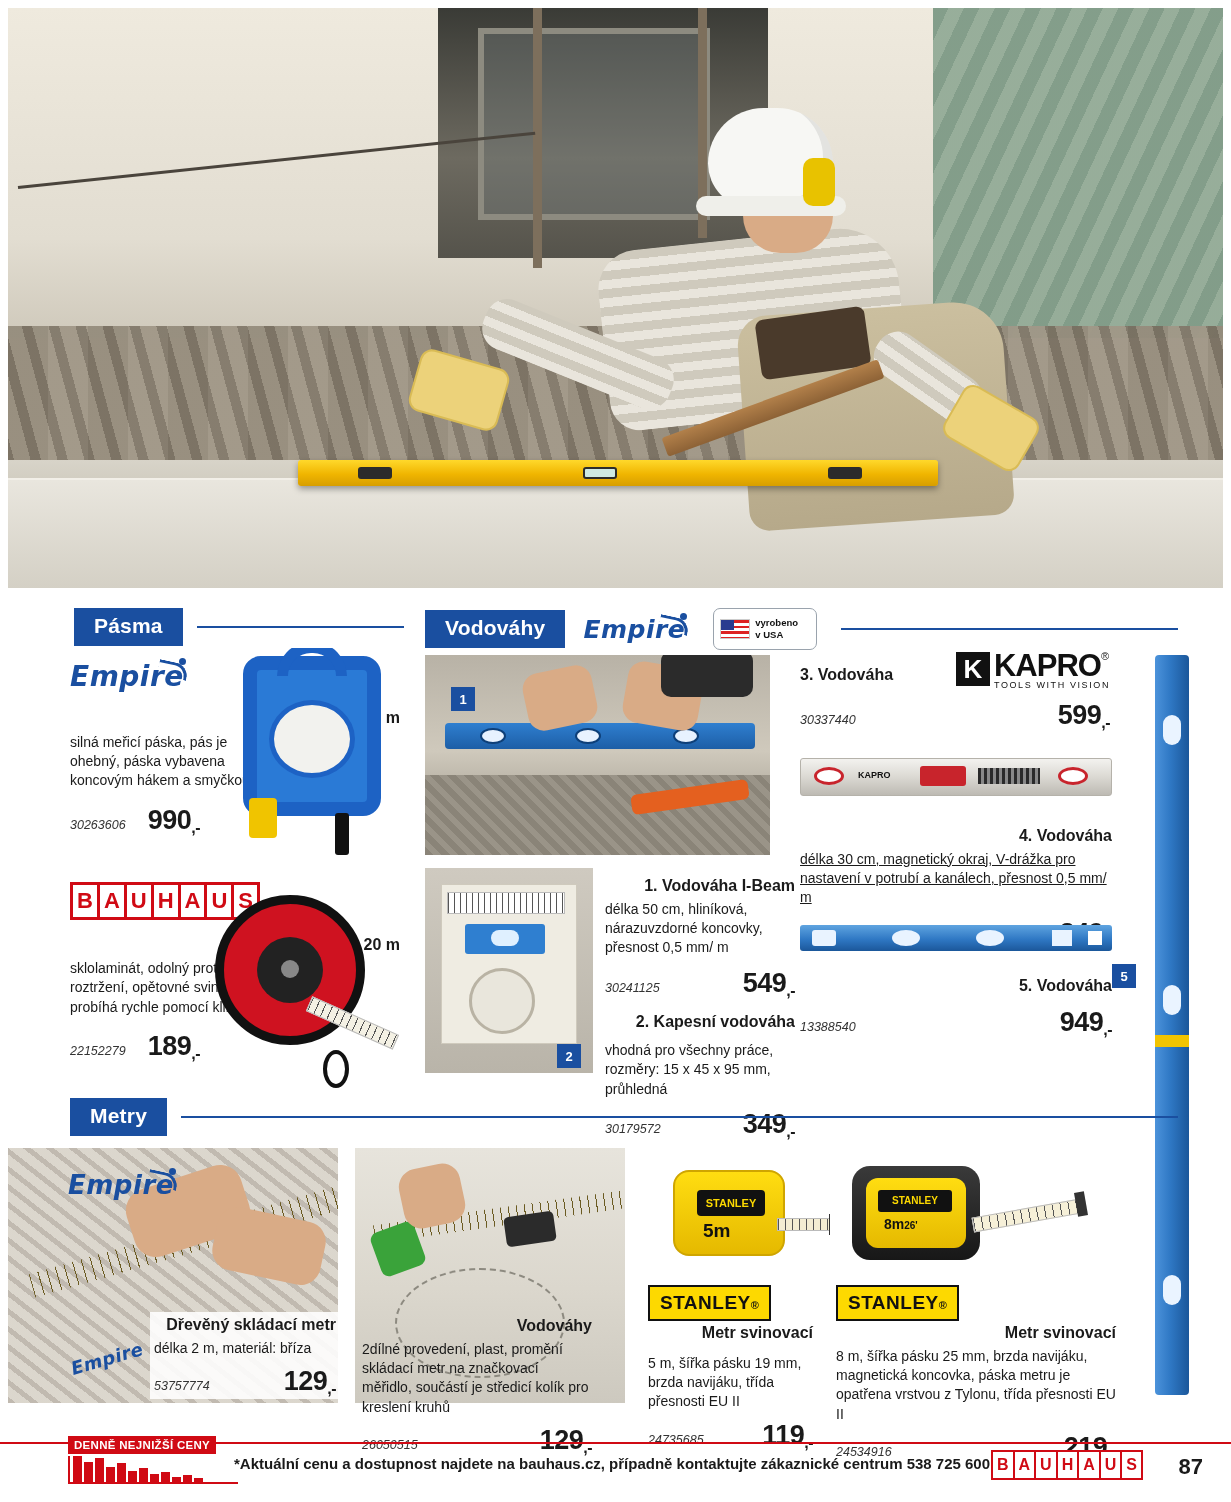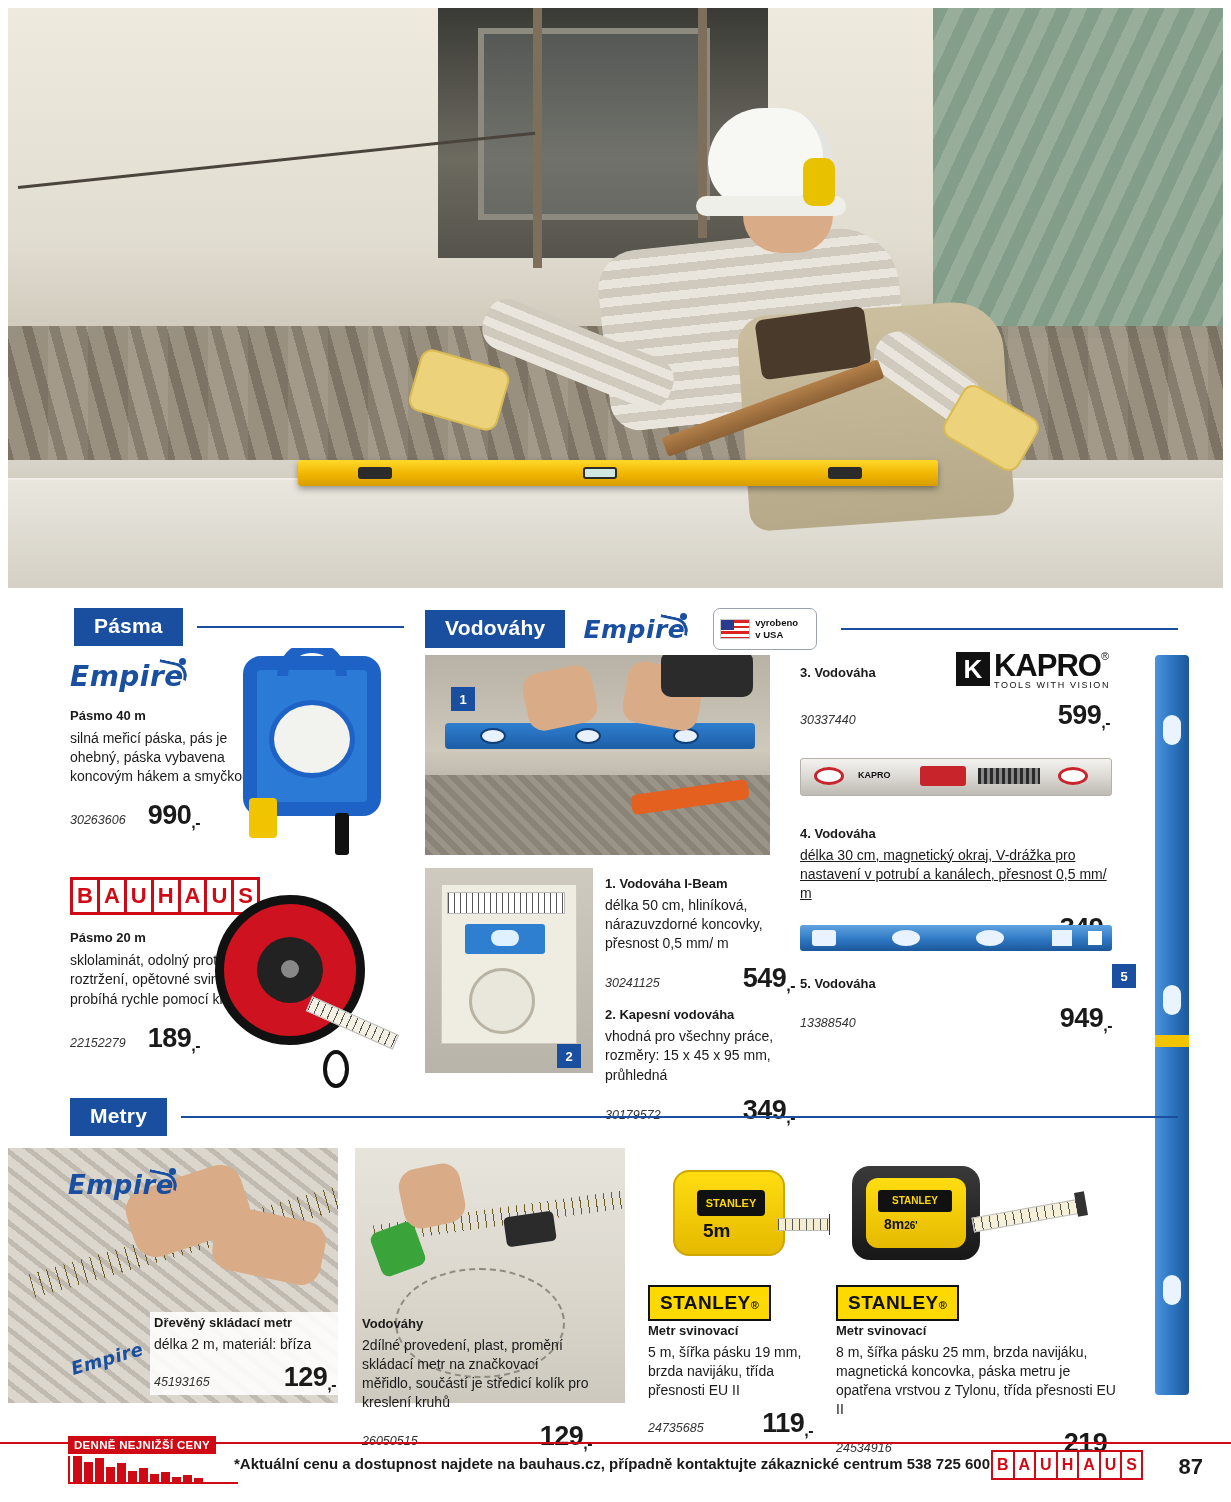--- a/index.html
+++ b/index.html
@@ -208,7 +208,7 @@
   }
 
   
-  .title { font-weight:bold; font-size:13px; line-height:1.35; }
+  .title { font-weight:bold; font-size:16px; line-height:1.35;text-align:right; }
   .desc  { font-size:14px; line-height:1.38; }
   .code  { font-style:italic; font-size:12.5px; color:#333; }
   .price { font-weight:bold; font-size:27px; letter-spacing:-.5px; }

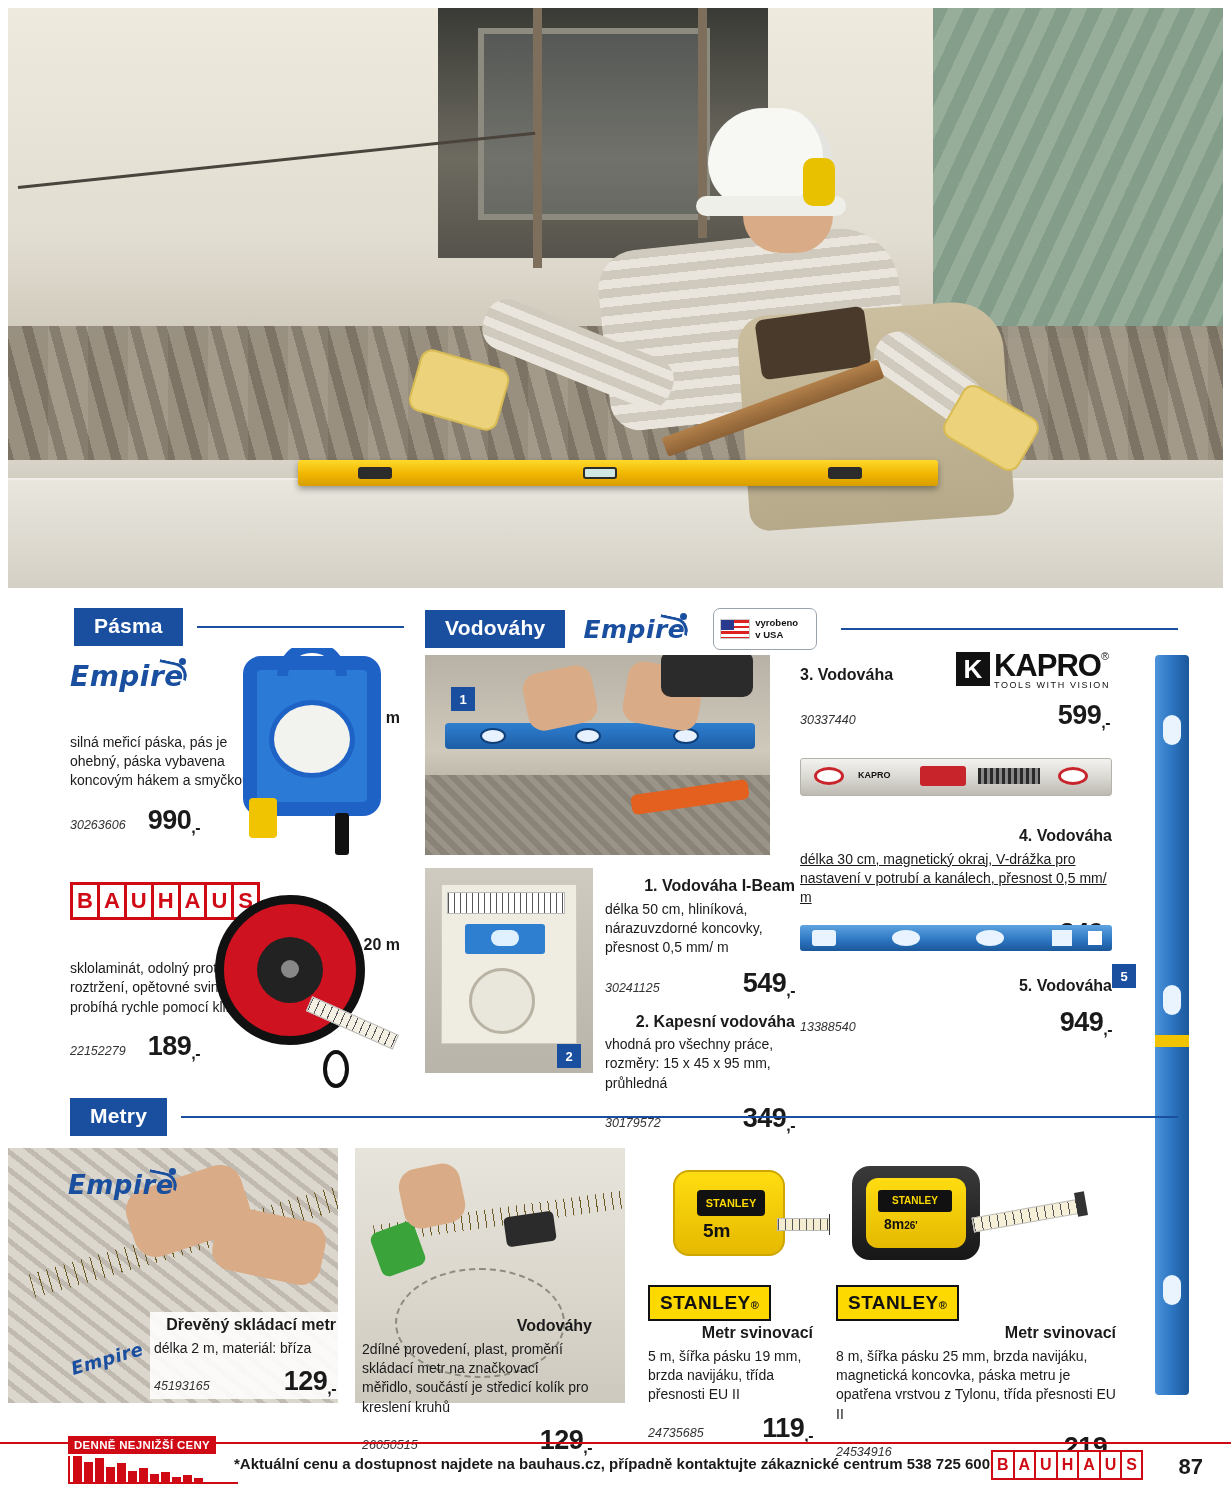--- a/index.html
+++ b/index.html
@@ -396,7 +396,7 @@
   </div>
 
   <div class="title" style="margin-top:12px;">2. Kapesní vodováha</div>
-  <div class="desc" style="margin-top:3px;">vhodná pro všechny práce, rozměry: 15 x 45 x 95 mm, průhledná</div>
+  <div class="desc" style="margin-top:9px;">vhodná pro všechny práce, rozměry: 15 x 45 x 95 mm, průhledná</div>
   <div style="display:flex; align-items:baseline; justify-content:space-between; margin-top:10px;">
     <div class="code">30179572</div>
     <div class="price">

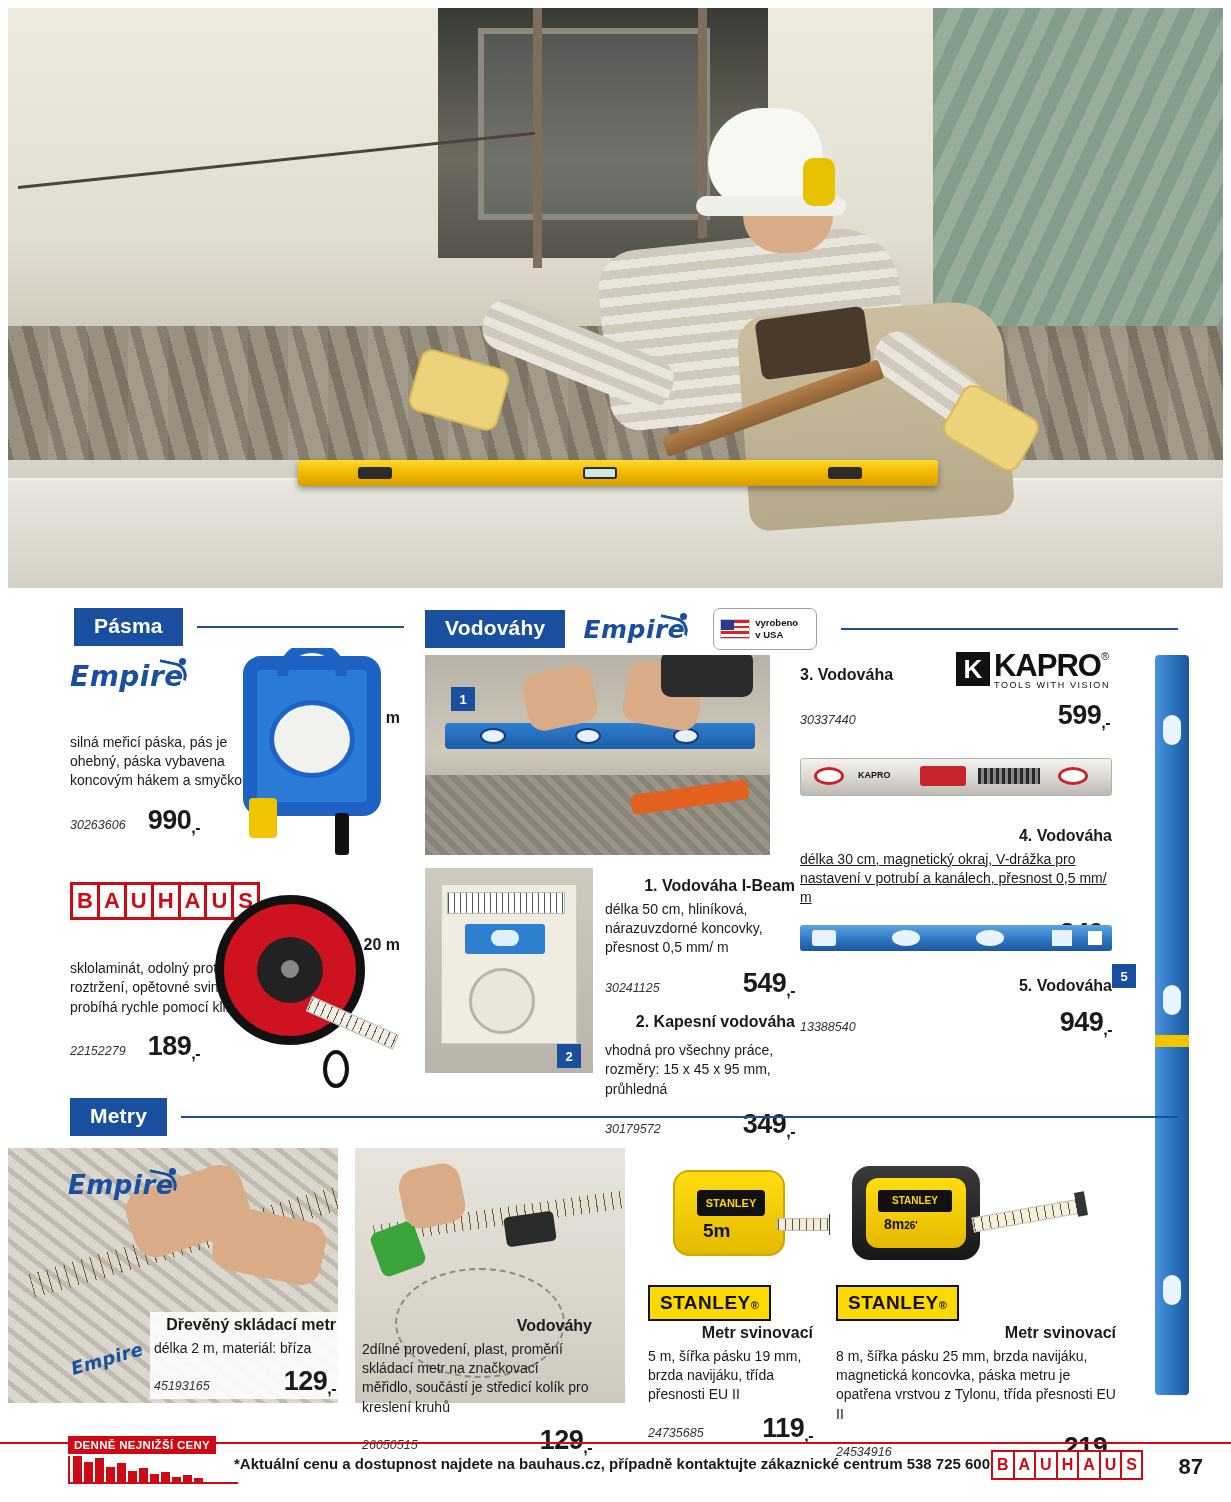--- a/index.html
+++ b/index.html
@@ -544,7 +544,7 @@
 </div>
 <div style="position:absolute; left:648px; top:1322px; width:165px;">
   <div class="title">Metr svinovací</div>
-  <div class="desc" style="margin-top:3px;">5 m, šířka pásku 19 mm, brzda navijáku, třída přesnosti EU II</div>
+  <div class="desc" style="margin-top:10px;">5 m, šířka pásku 19 mm, brzda navijáku, třída přesnosti EU II</div>
   <div style="display:flex; align-items:baseline; justify-content:space-between; margin-top:8px;">
     <div class="code">24735685</div>
     <div class="price">

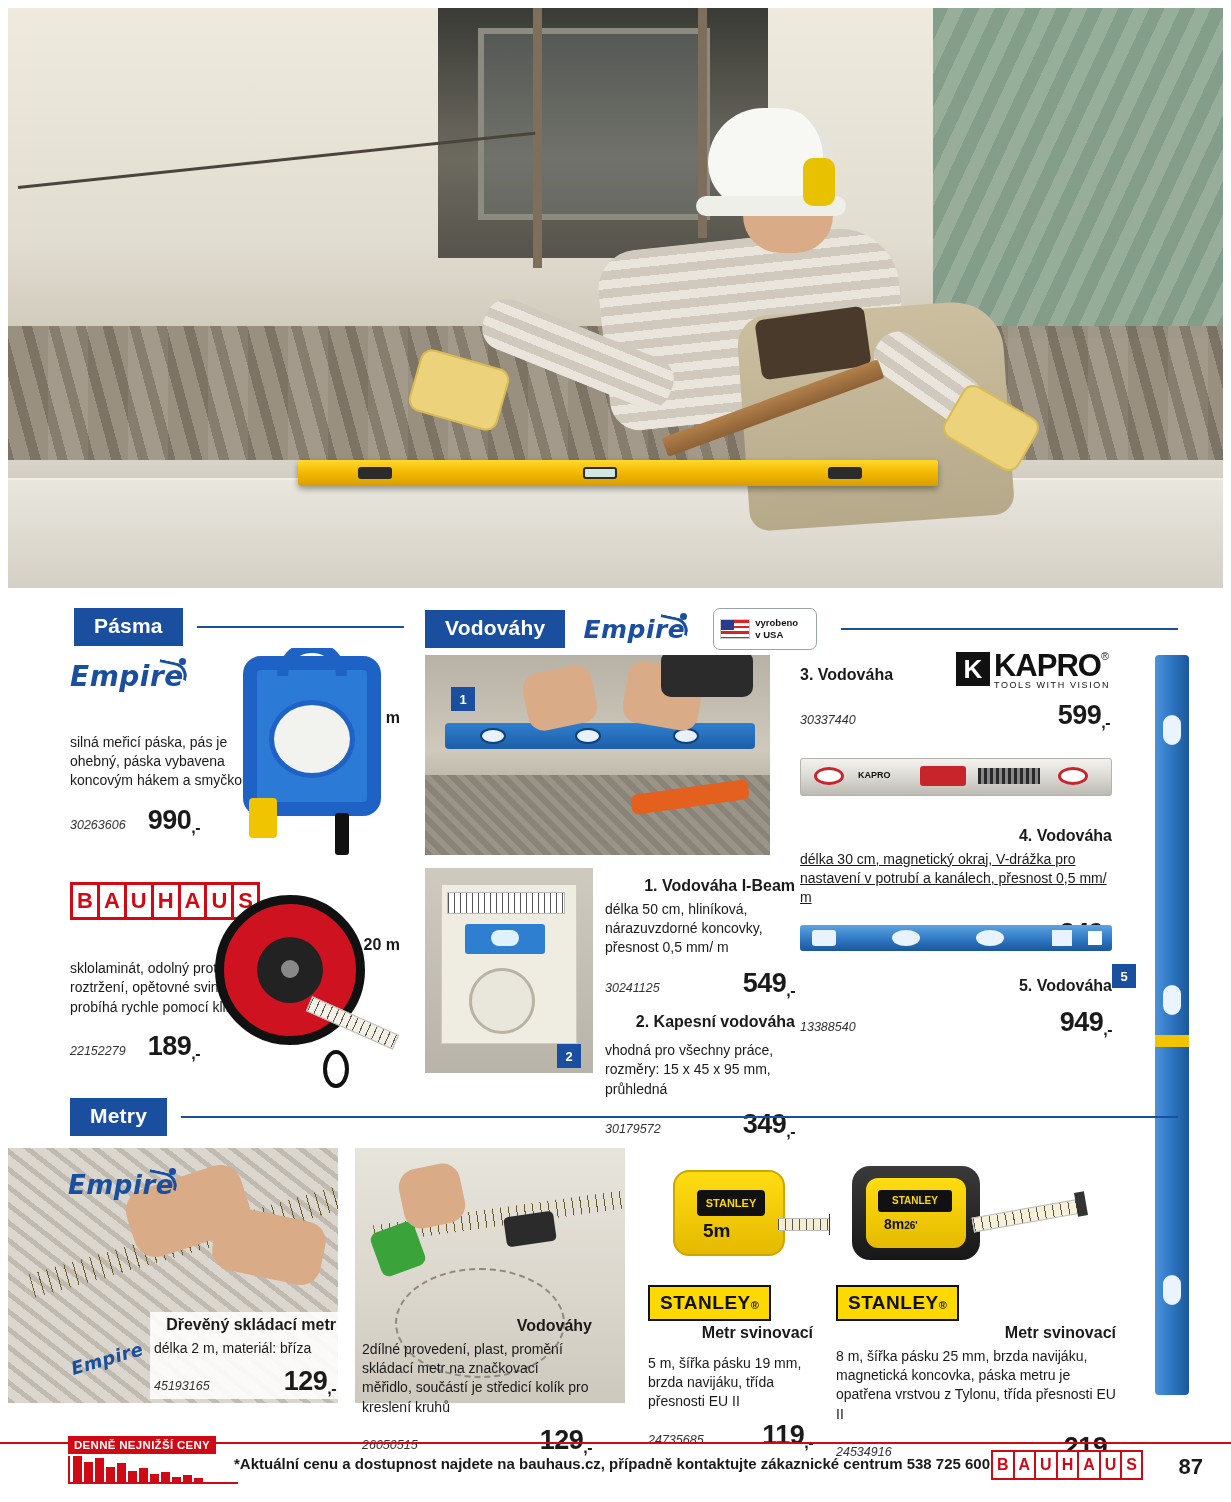--- a/index.html
+++ b/index.html
@@ -504,7 +504,7 @@
   <div class="title">Dřevěný skládací metr</div>
   <div class="desc" style="margin-top:3px;">délka 2 m, materiál: bříza</div>
   <div style="display:flex; align-items:baseline; justify-content:space-between; margin-top:8px;">
-    <div class="code">45193165</div>
+    <div class="code">53757774</div>
     <div class="price">
       <span>129</span><span class="cur">,-</span>
     </div>

